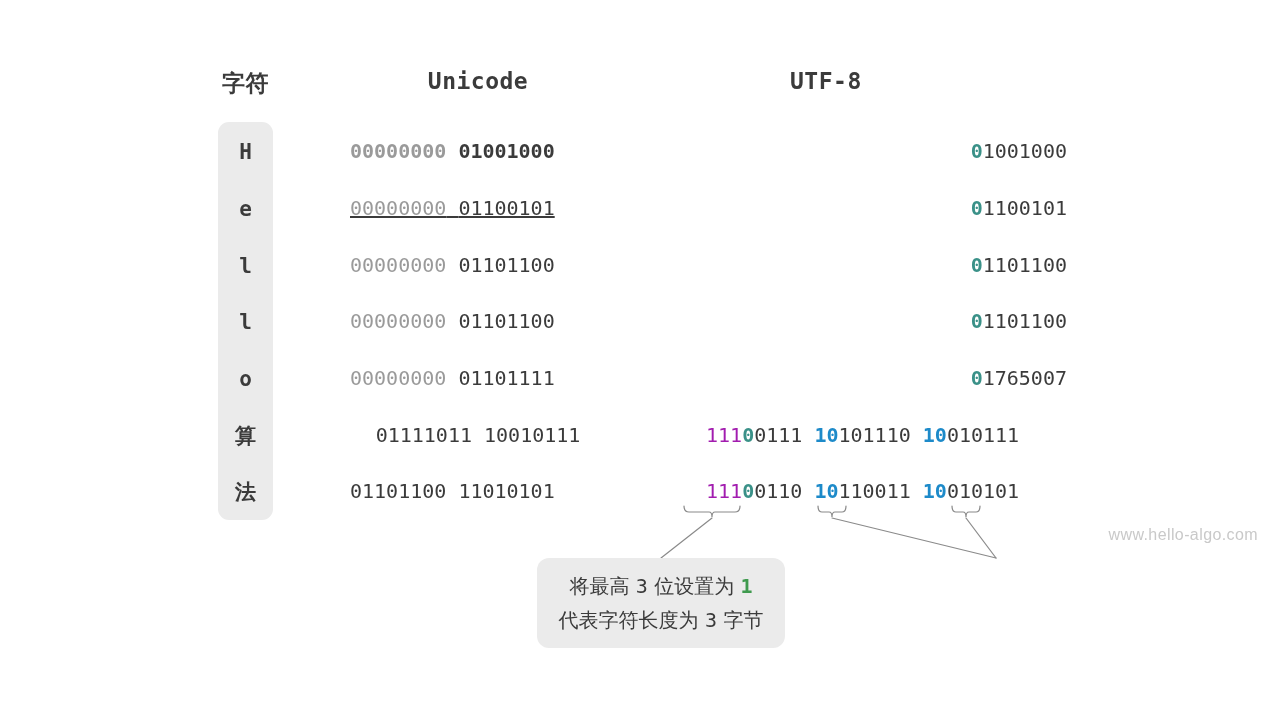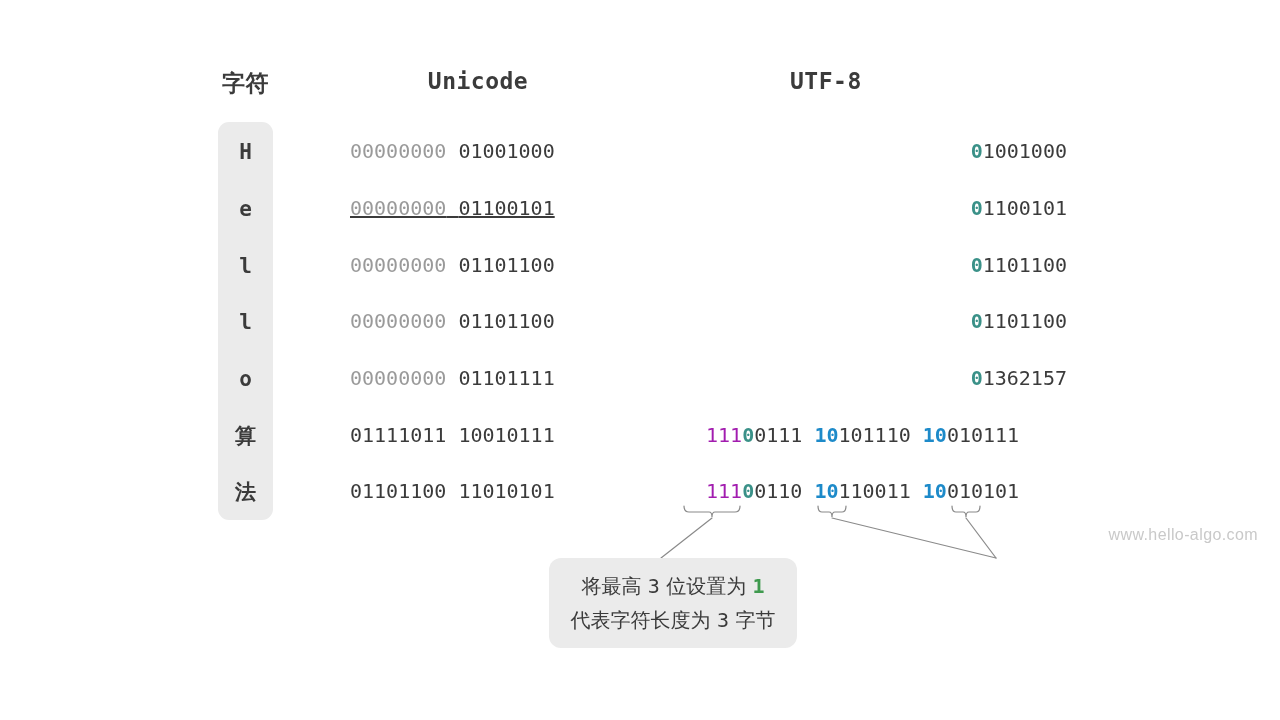--- a/index.html
+++ b/index.html
@@ -145,7 +145,7 @@
 
   <div id="rows-host">
       <div class="char-cell" style="top: 140px;">H</div>
-      <div class="mono uni-row" style="top: 139px;"><span class="dim">00000000</span><span> </span><span class="dark">01001000</span></div>
+      <div class="mono uni-row" style="top: 139px; font-weight: bold;"><span class="dim">00000000</span><span> </span><span class="dark">01001000</span></div>
       <div class="mono utf-row-ascii" style="top: 139px;"><span class="teal">0</span><span class="dark">1001000</span></div>
       <div class="char-cell" style="top: 197px;">e</div>
       <div class="mono uni-row" style="top: 196px; text-decoration: underline;"><span class="dim">00000000</span><span> </span><span class="dark">01100101</span></div>

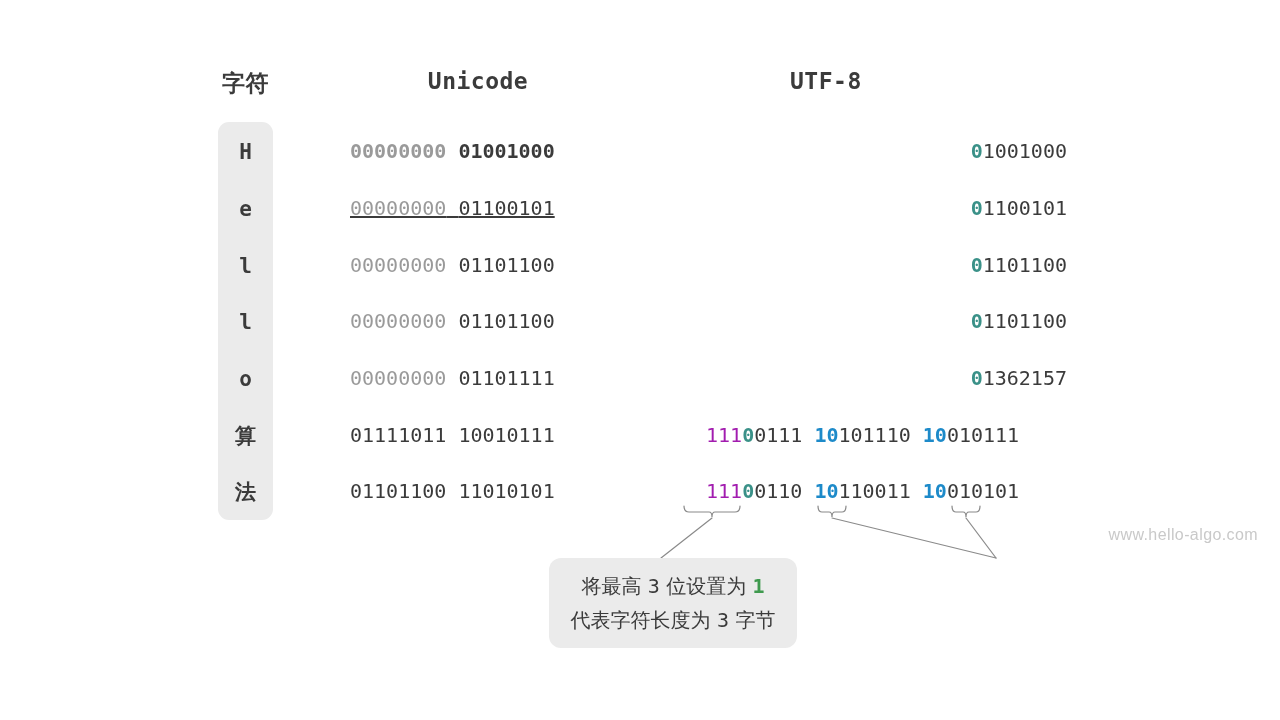--- a/index.html
+++ b/index.html
@@ -158,7 +158,7 @@
       <div class="mono utf-row-ascii" style="top: 309px;"><span class="teal">0</span><span class="dark">1101100</span></div>
       <div class="char-cell" style="top: 367px;">o</div>
       <div class="mono uni-row" style="top: 366px;"><span class="dim">00000000</span><span> </span><span class="dark">01101111</span></div>
-      <div class="mono utf-row-ascii" style="top: 366px;"><span class="teal">0</span><span class="dark">1362157</span></div>
+      <div class="mono utf-row-ascii" style="top: 366px;"><span class="teal">0</span><span class="dark">1765007</span></div>
       <div class="char-cell" style="top: 424px;">算</div>
       <div class="mono uni-row" style="top: 423px;"><span class="dark">01111011</span><span> </span><span class="dark">10010111</span></div>
       <div class="mono utf-row-multi" style="top: 423px;"><span class="g3">111</span><span class="teal">0</span><span class="dark">0111</span><span> </span><span class="blue">10</span><span class="dark">101110</span><span> </span><span class="blue">10</span><span class="dark">010111</span></div>

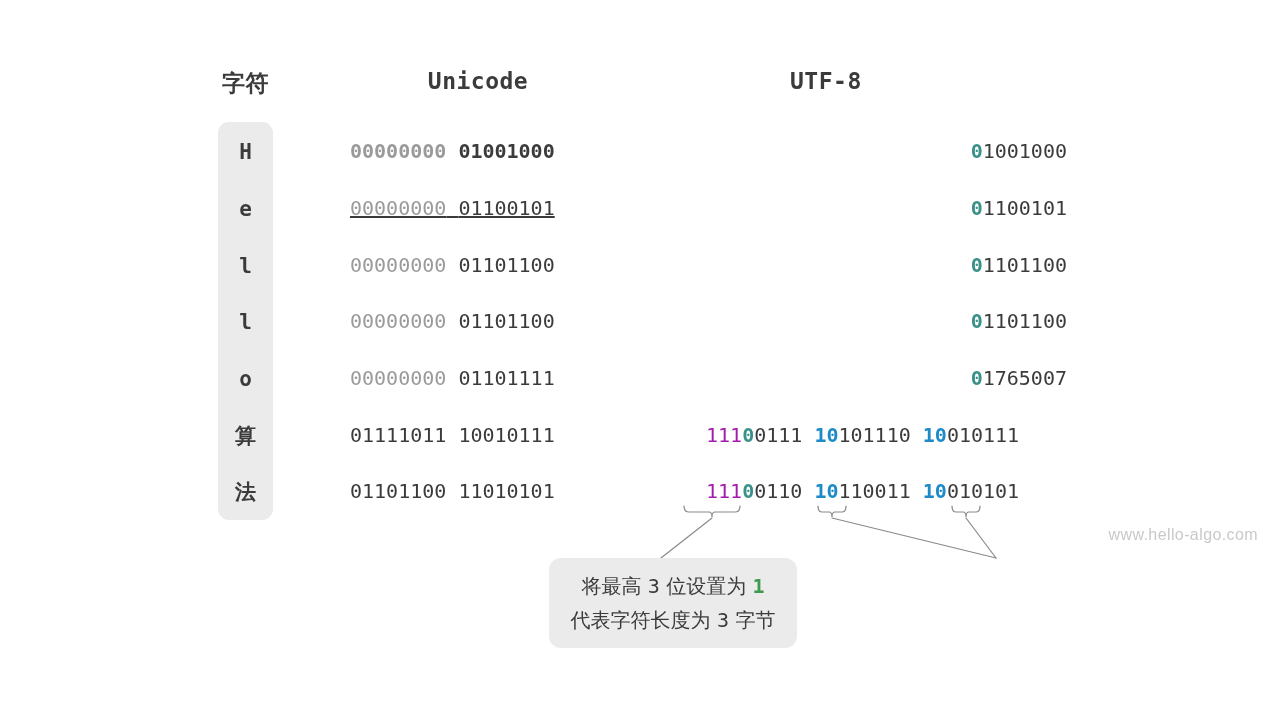--- a/index.html
+++ b/index.html
@@ -160,7 +160,7 @@
       <div class="mono uni-row" style="top: 366px;"><span class="dim">00000000</span><span> </span><span class="dark">01101111</span></div>
       <div class="mono utf-row-ascii" style="top: 366px;"><span class="teal">0</span><span class="dark">1765007</span></div>
       <div class="char-cell" style="top: 424px;">算</div>
-      <div class="mono uni-row" style="top: 423px;"><span class="dark">01111011</span><span> </span><span class="dark">10010111</span></div>
+      <div class="mono uni-row" style="top: 423px; text-align: center;"><span class="dark">01111011</span><span> </span><span class="dark">10010111</span></div>
       <div class="mono utf-row-multi" style="top: 423px;"><span class="g3">111</span><span class="teal">0</span><span class="dark">0111</span><span> </span><span class="blue">10</span><span class="dark">101110</span><span> </span><span class="blue">10</span><span class="dark">010111</span></div>
       <div class="char-cell" style="top: 480px;">法</div>
       <div class="mono uni-row" style="top: 479px;"><span class="dark">01101100</span><span> </span><span class="dark">11010101</span></div>

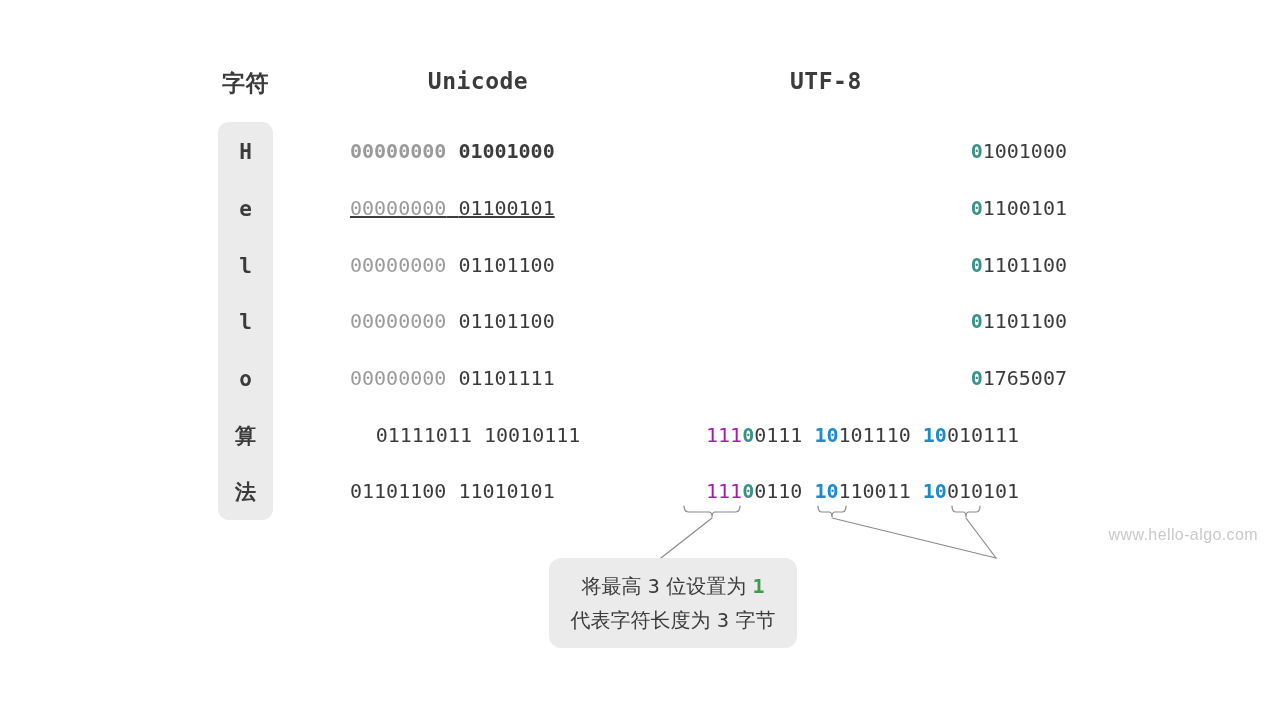--- a/index.html
+++ b/index.html
@@ -115,7 +115,7 @@
     line-height: 34px;
     white-space: nowrap;
   }
-  .callout-1 { left: 537px; top: 558px; width: 248px; height: 90px; margin-left: 12px; }
+  .callout-1 { left: 537px; top: 558px; width: 248px; height: 90px; }
   .callout-2 { left: 858px; top: 558px; width: 275px; height: 90px; }
   .callout .hl-green { color: #3f9a4e; font-weight: bold; font-family: "DejaVu Sans Mono", monospace; }
   .callout .hl-blue  { color: #1d8ac9; font-weight: bold; font-family: "DejaVu Sans Mono", monospace; }

